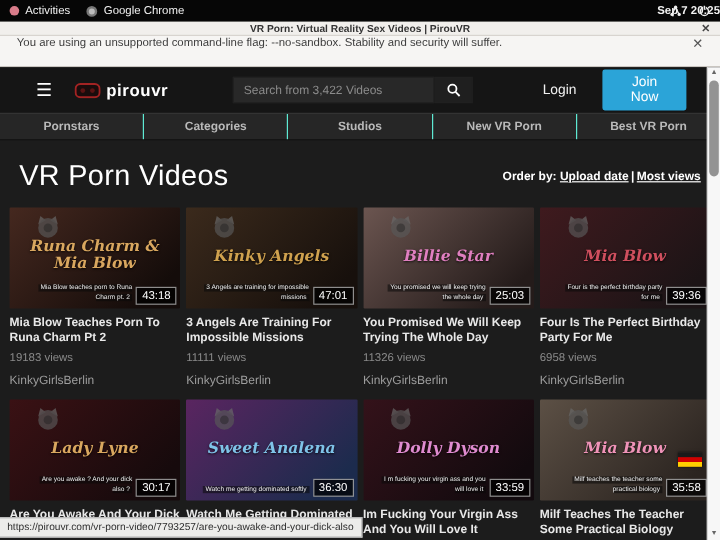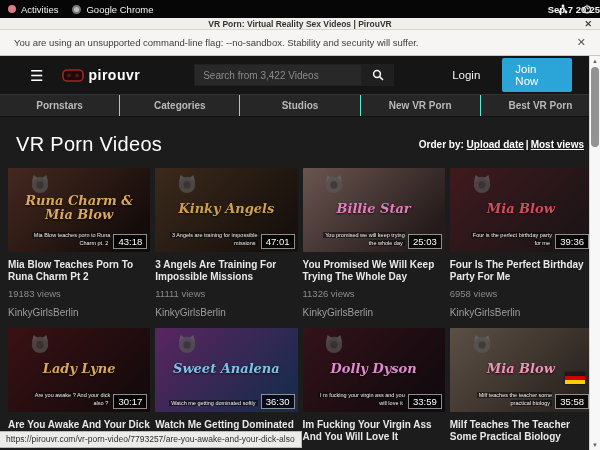--- a/index.html
+++ b/index.html
@@ -21,7 +21,7 @@
   .tabbar .close { position:absolute; right:8px; color:#444; font-weight:bold; cursor:default; font-size:9px; }
 
   
-  .infobar { height:26px; background:#f6f5f3; color:#3d3d3d; font-size:9.5px; display:flex; align-items:center; padding:0 14px; border-bottom:1px solid #c9c5c0; }
+  .infobar { height:26px; background:#f6f5f3; color:#3d3d3d; font-size:9.5px; display:flex; padding:0 14px; border-bottom:1px solid #c9c5c0; }
   .infobar .close { margin-left:auto; color:#555; font-size:11px; }
 
   

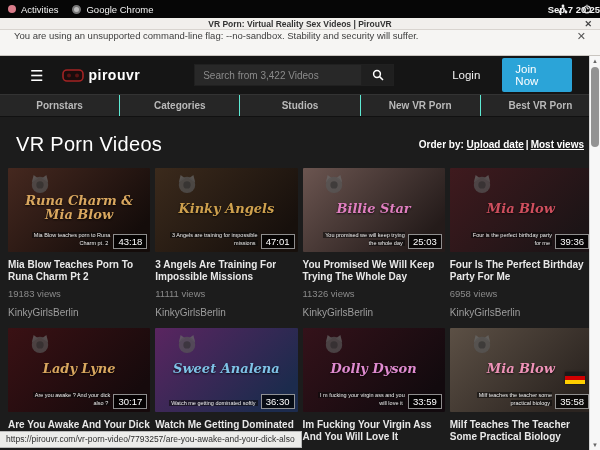--- a/index.html
+++ b/index.html
@@ -34,7 +34,7 @@
   .searchwrap input::placeholder { color:#8b8b8b; }
   .searchbtn { width:32px; height:22px; background:#1f1f1f; border:1px solid #202020; border-left:none; color:#fff; display:flex; align-items:center; justify-content:center; }
   .login { color:#f0f0f0; font-size:11.5px; margin-left:48px; }
-  .joinbtn { background:#2ba4d8; color:#fff; font-size:11.5px; padding:5px 13px; border-radius:2px; margin-left:12px; }
+  .joinbtn { background:#2ba4d8; color:#fff; font-size:11.5px; padding:5px 13px; border-radius:2px; margin-left:12px;text-align:center; }
 
   
   .mainnav { height:23px; background:#262626; display:flex; border-top:1px solid #333; border-bottom:1px solid #111; }

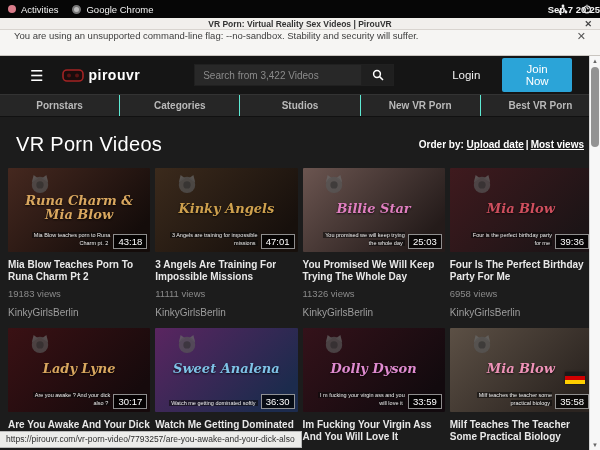--- a/index.html
+++ b/index.html
@@ -43,7 +43,7 @@
 
   
   .headrow { display:flex; justify-content:space-between; align-items:center; padding:16px 16px 10px 16px; }
-  .pagetitle { color:#fff; font-size:20px; font-weight:normal; letter-spacing:.3px; }
+  .pagetitle { color:#fff; font-size:24px; font-weight:normal; letter-spacing:.3px; }
   .orderby { color:#fff; font-size:10px; font-weight:bold; }
   .orderby a { color:#fff; text-decoration:underline; }
   .orderby .sep { padding:0 2px; }

